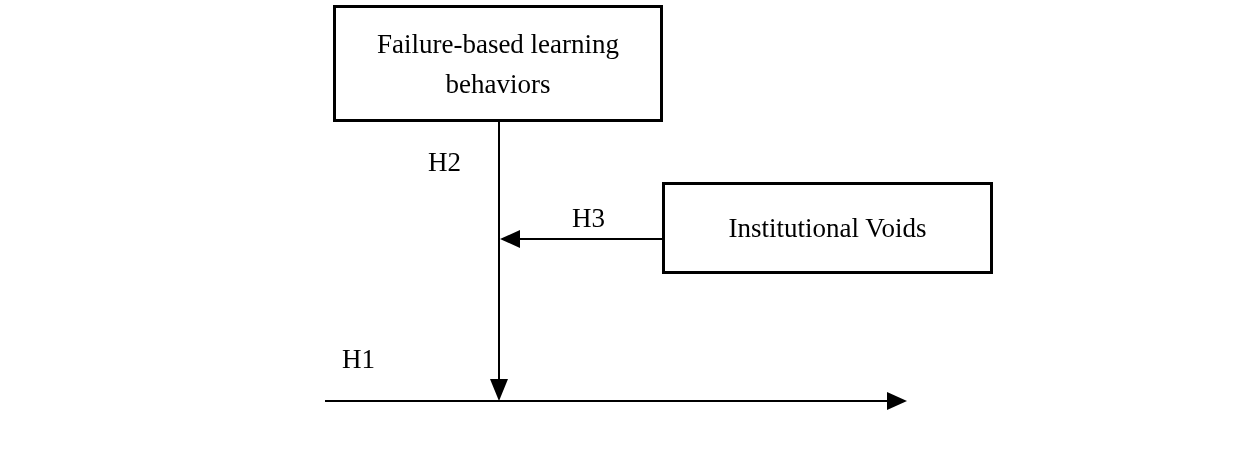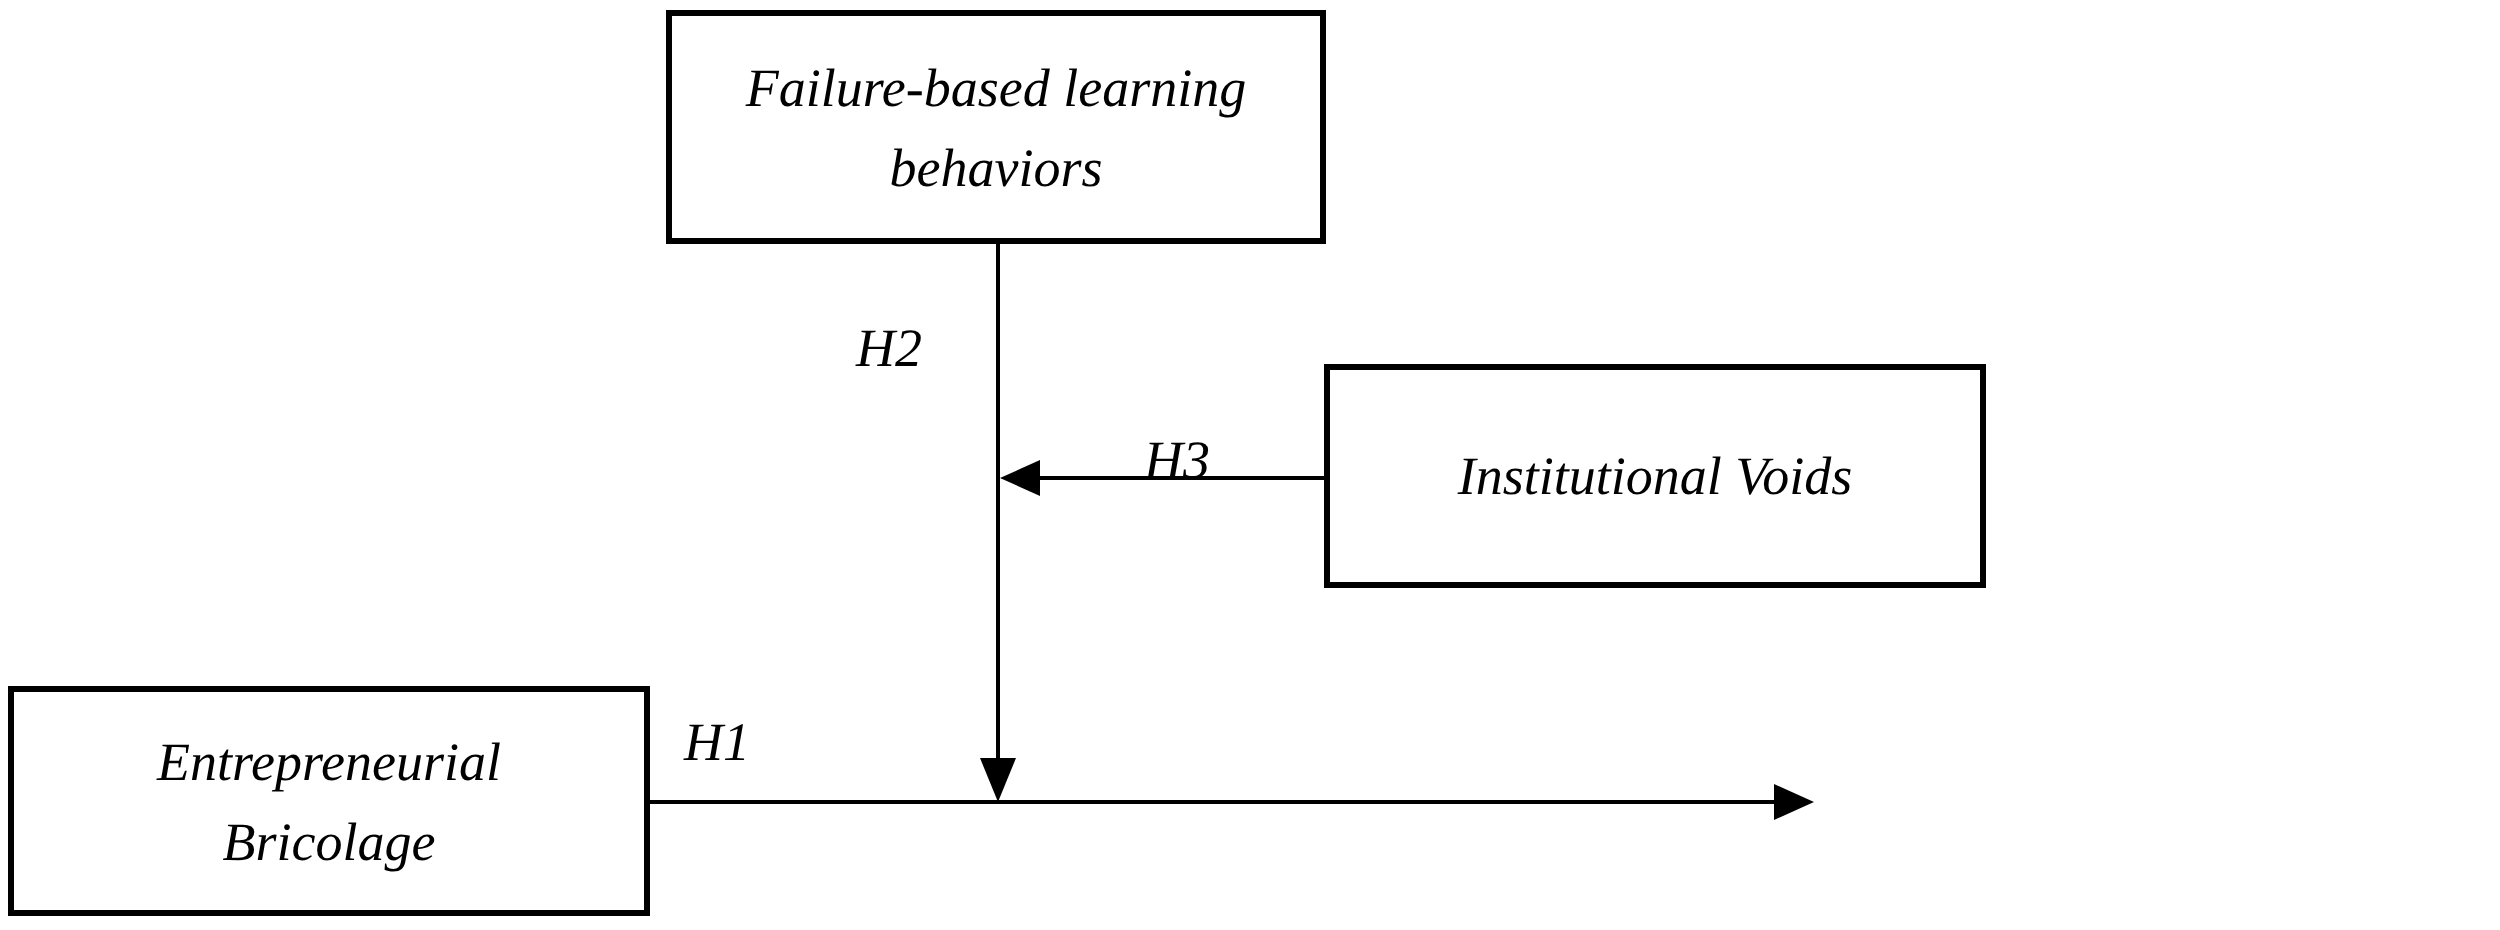--- a/index.html
+++ b/index.html
@@ -15,7 +15,6 @@
     font-family: "Liberation Serif", "DejaVu Serif", serif;
     color: #000000;
     overflow: hidden;
-    font-style: italic;
   }
   .box {
     position: absolute;

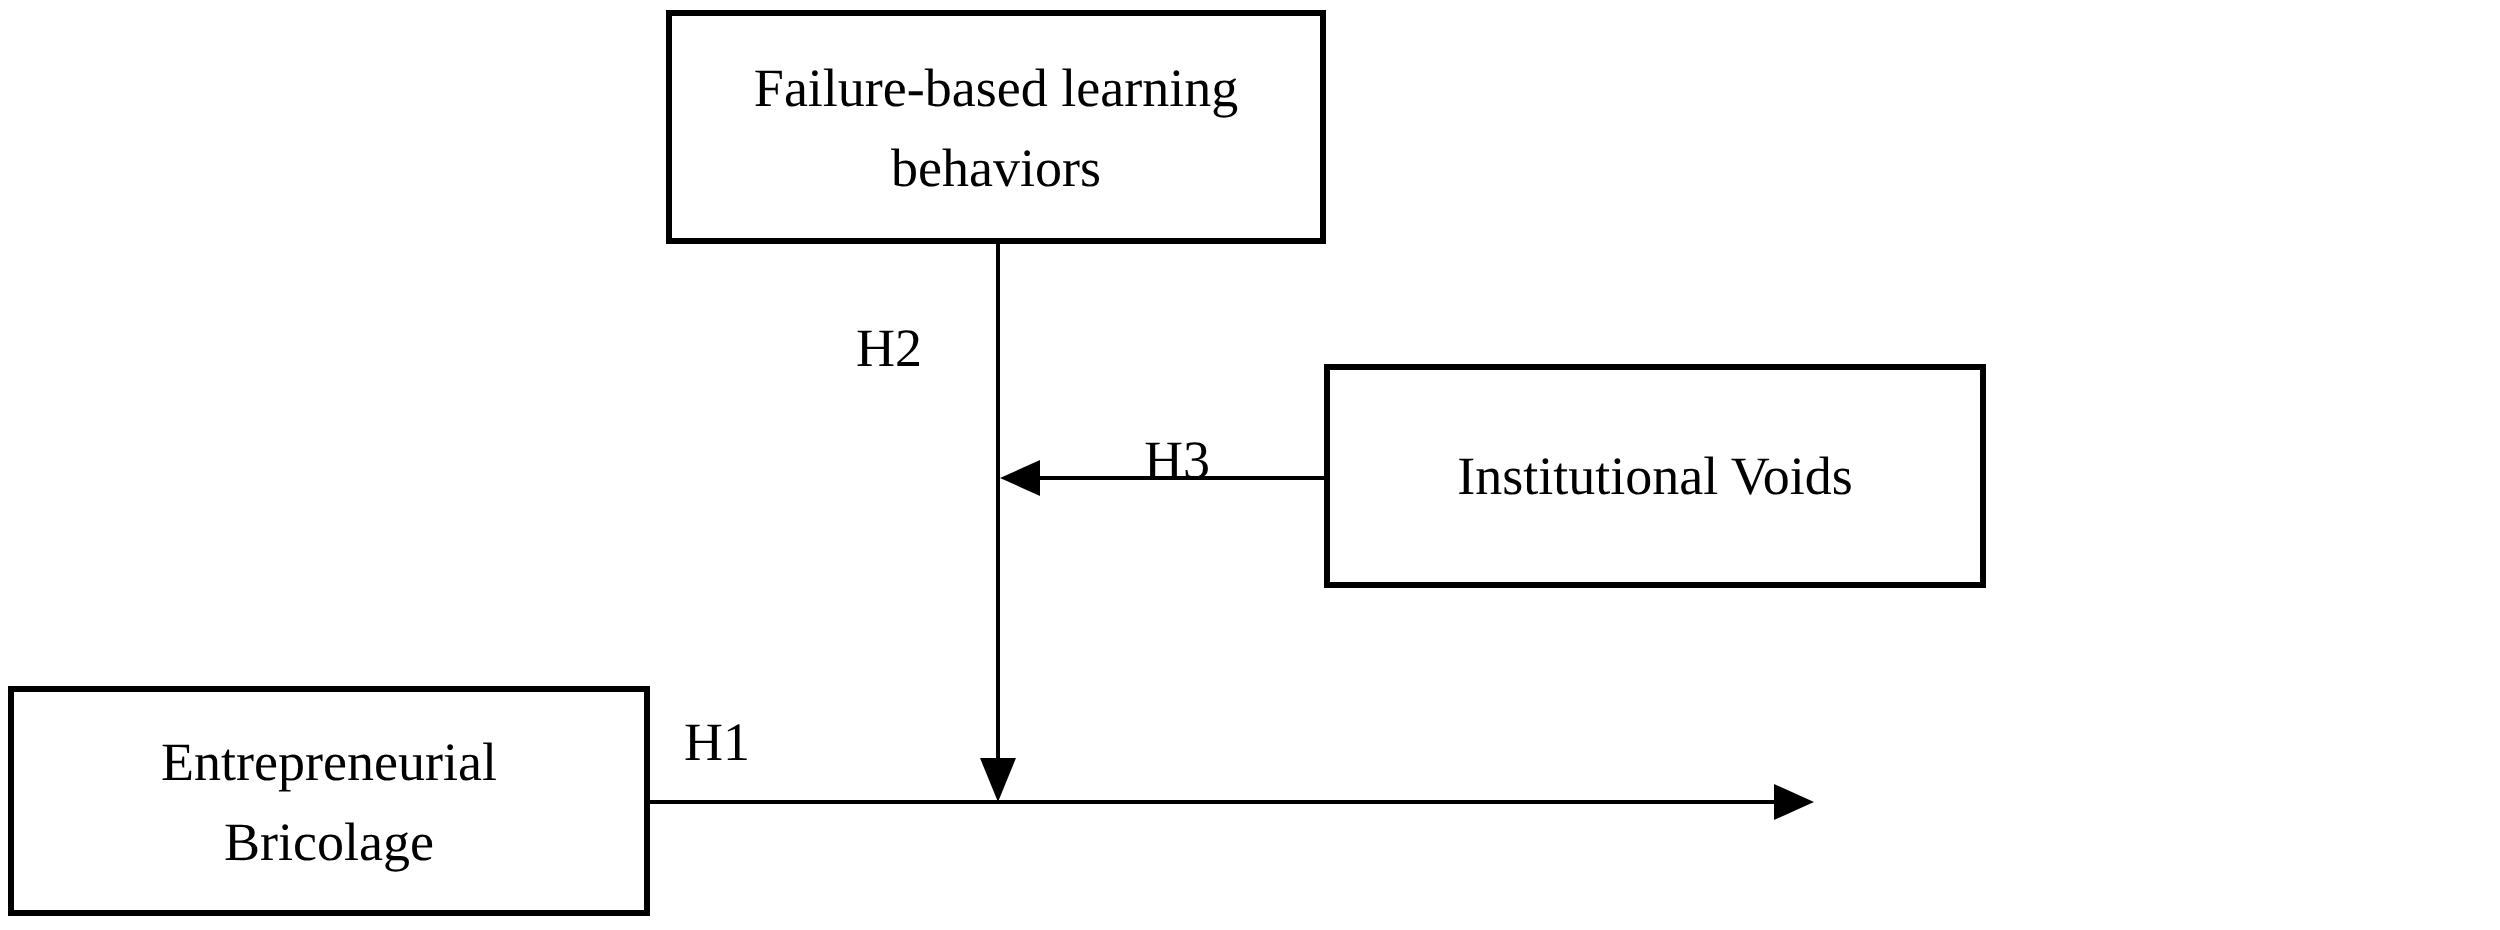--- a/index.html
+++ b/index.html
@@ -41,7 +41,6 @@
     font-size: 27px;
     line-height: 28px;
     color: #000000;
-    margin-top: 12px;
   }
   .label-h1 { left: 342px; top: 345px; }
   .label-h2 { left: 428px; top: 148px; }

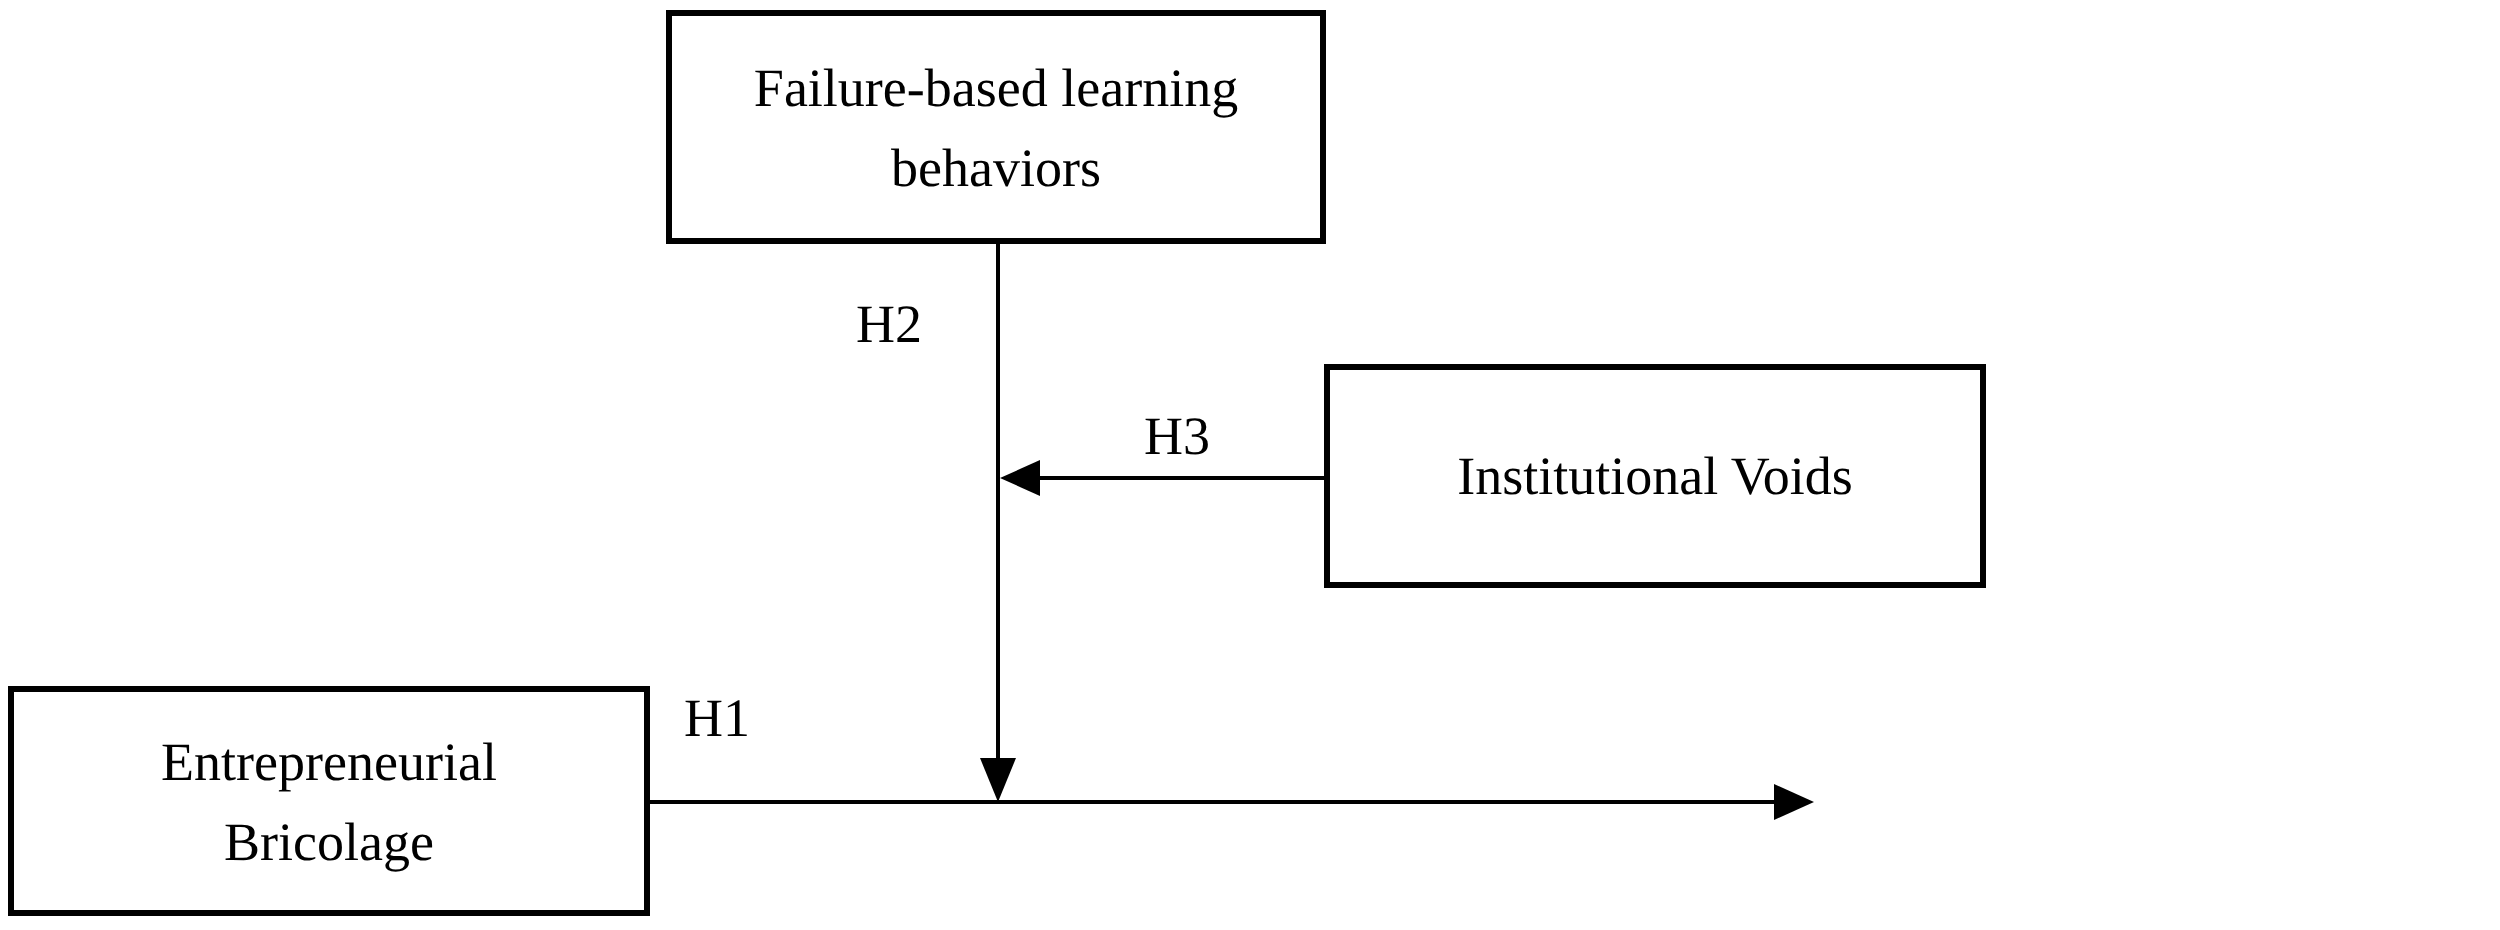--- a/index.html
+++ b/index.html
@@ -33,7 +33,7 @@
     color: #000000;
   }
   .box-failure   { left: 333px; top: 5px;   width: 330px; height: 117px; }
-  .box-voids     { left: 662px; top: 182px; width: 331px; height: 112px; }
+  .box-voids     { left: 662px; top: 182px; width: 331px; height: 92px; }
   .box-bricolage { left: 4px;   top: 343px; width: 321px; height: 115px; }
   .box-disrupt   { left: 907px; top: 341px; width: 336px; height: 117px; }
   .hyp-label {

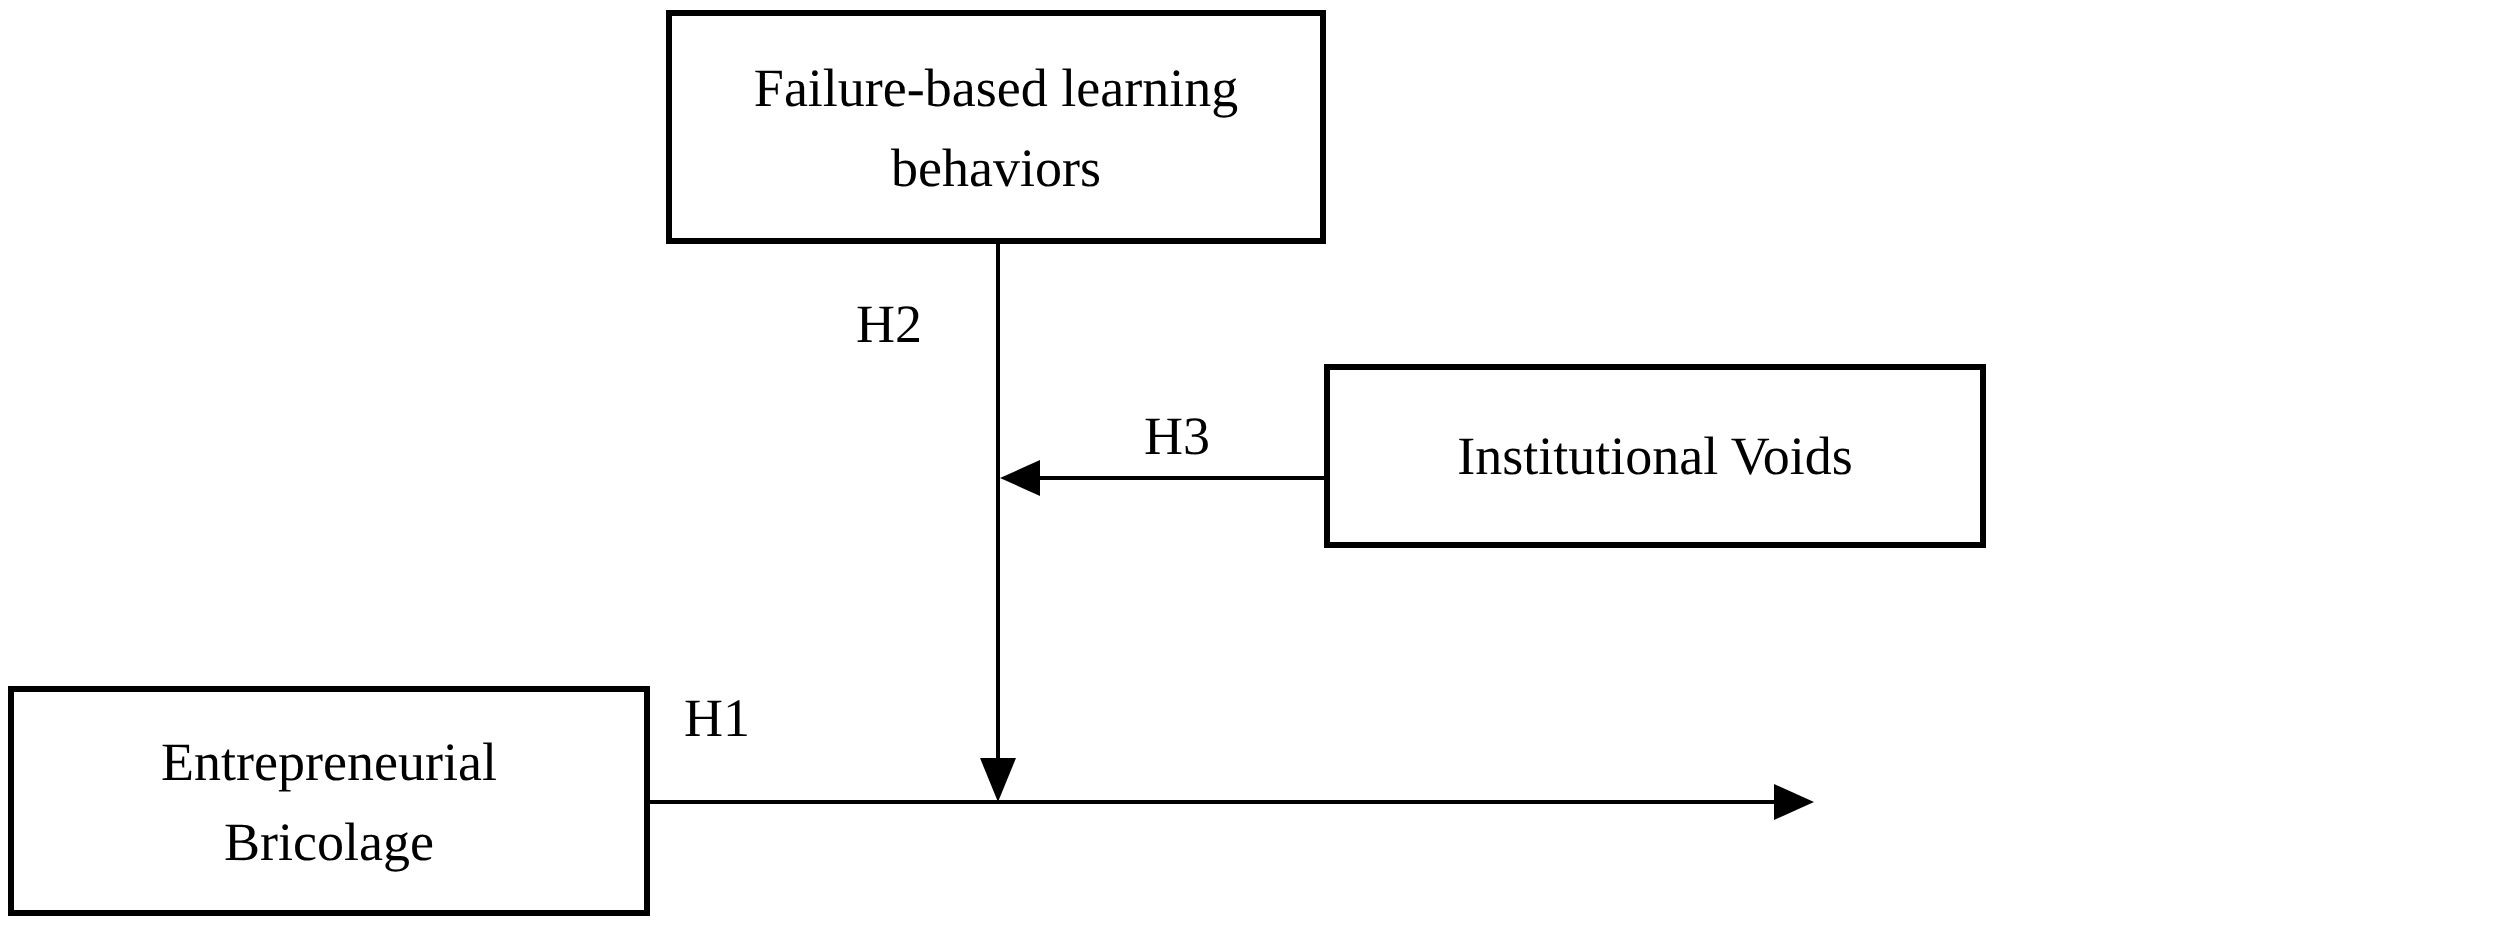--- a/index.html
+++ b/index.html
@@ -89,10 +89,6 @@
     <span class="box-text">Institutional Voids</span>
   </div>
 
-  <div class="box box-bricolage">
-    <span class="box-text">Entrepreneurial
-Bricolage</span>
-  </div>
 
 
   <div class="hyp-label label-h1">H1</div>

